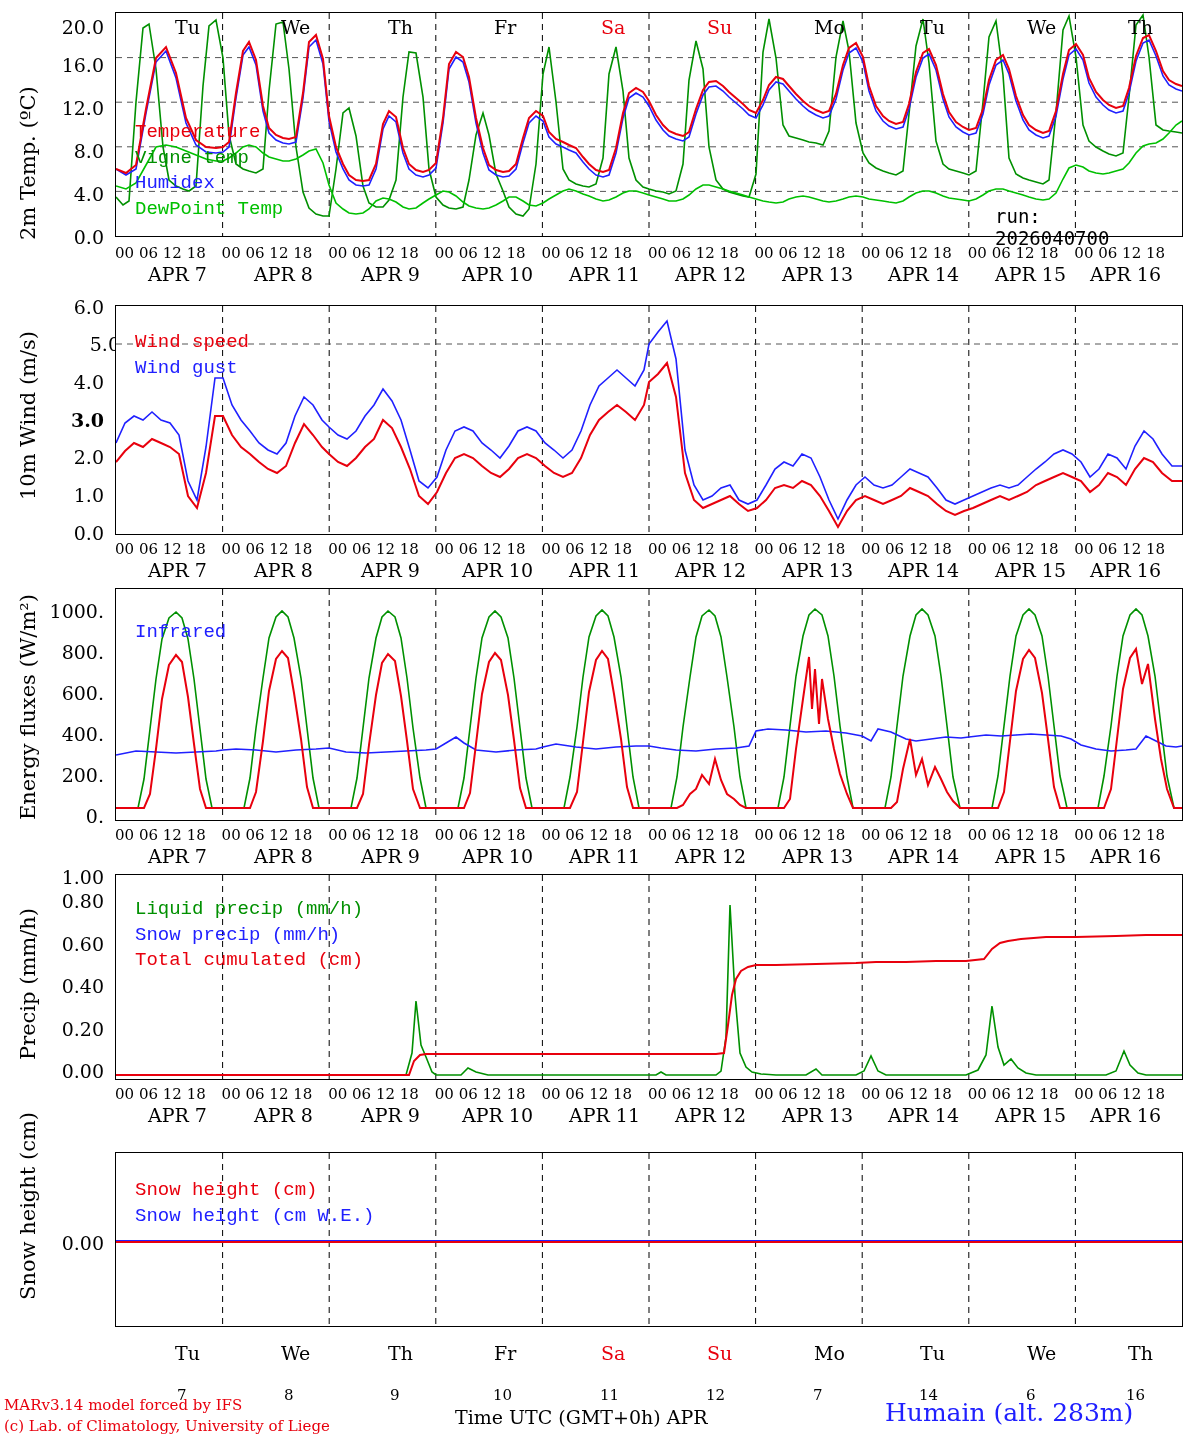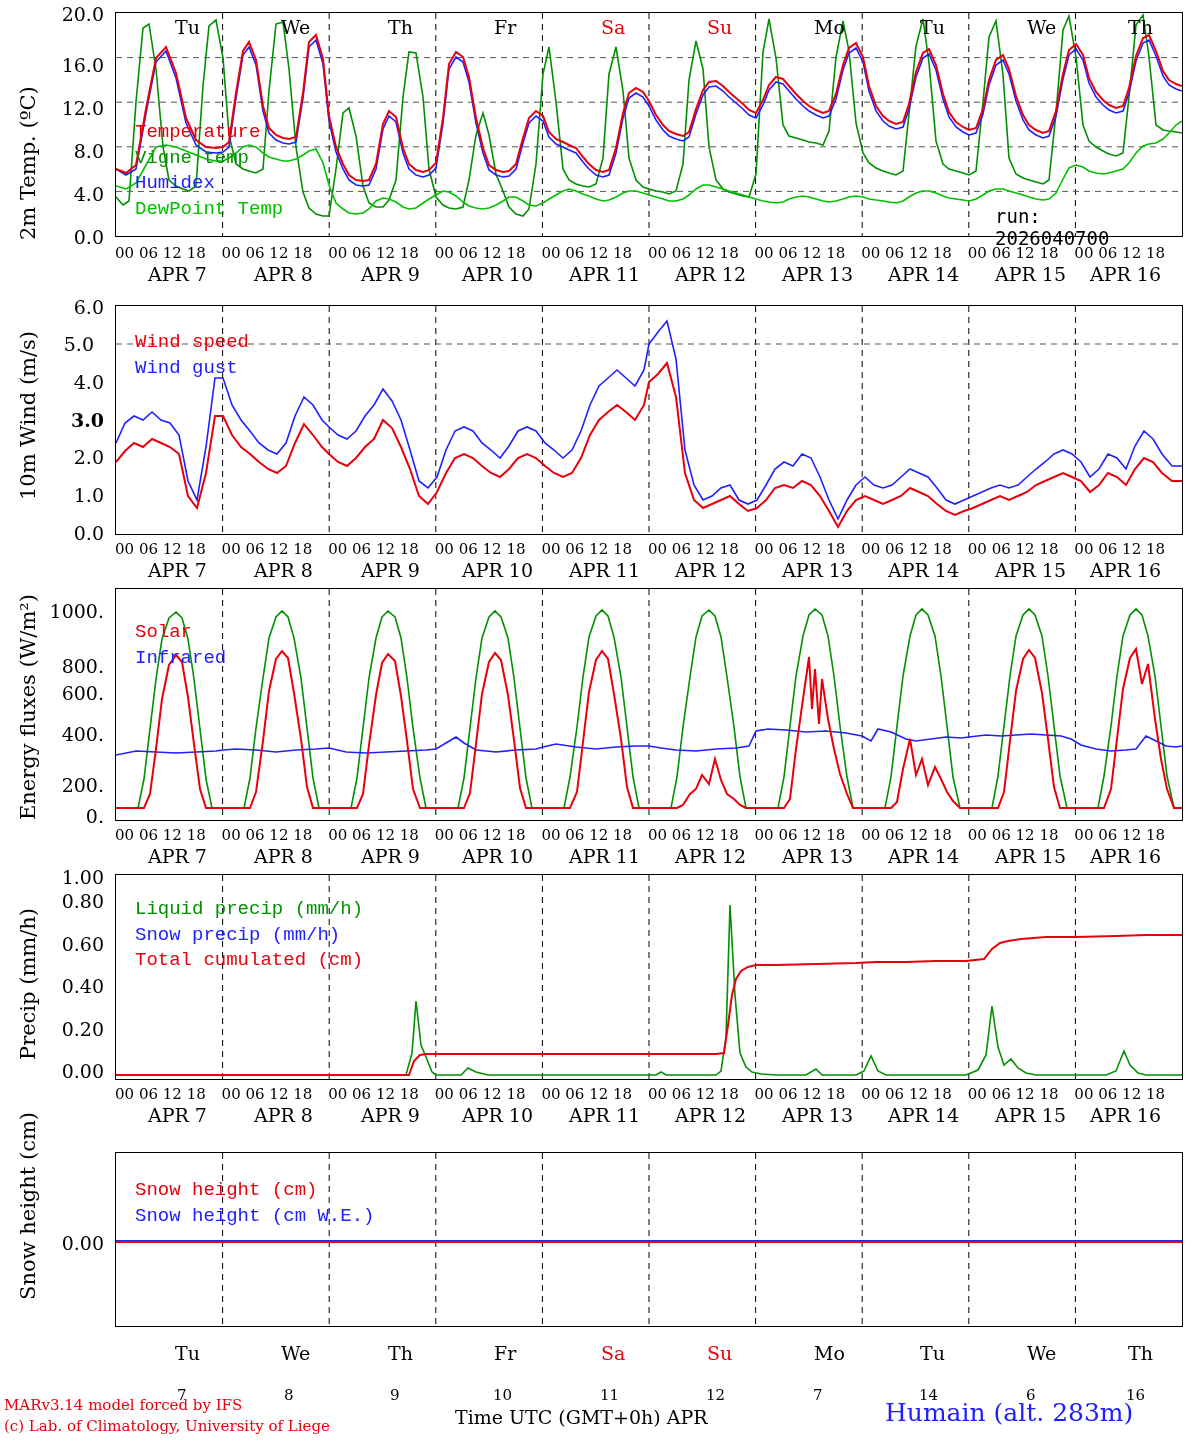--- a/index.html
+++ b/index.html
@@ -47,7 +47,7 @@
   <div class="ytick" style="left:20px;top:140px;width:84px;">8.0</div>
   <div class="ytick" style="left:20px;top:97px;width:84px;">12.0</div>
   <div class="ytick" style="left:20px;top:54px;width:84px;">16.0</div>
-  <div class="ytick" style="left:20px;top:3px;width:84px;">20.0</div>
+  <div class="ytick" style="left:20px;top:16px;width:84px;">20.0</div>
 
   <div class="plot" style="left:115px;top:12px;width:1068px;height:225px;">
     <svg width="1066" height="223" viewBox="0 0 1066 223">

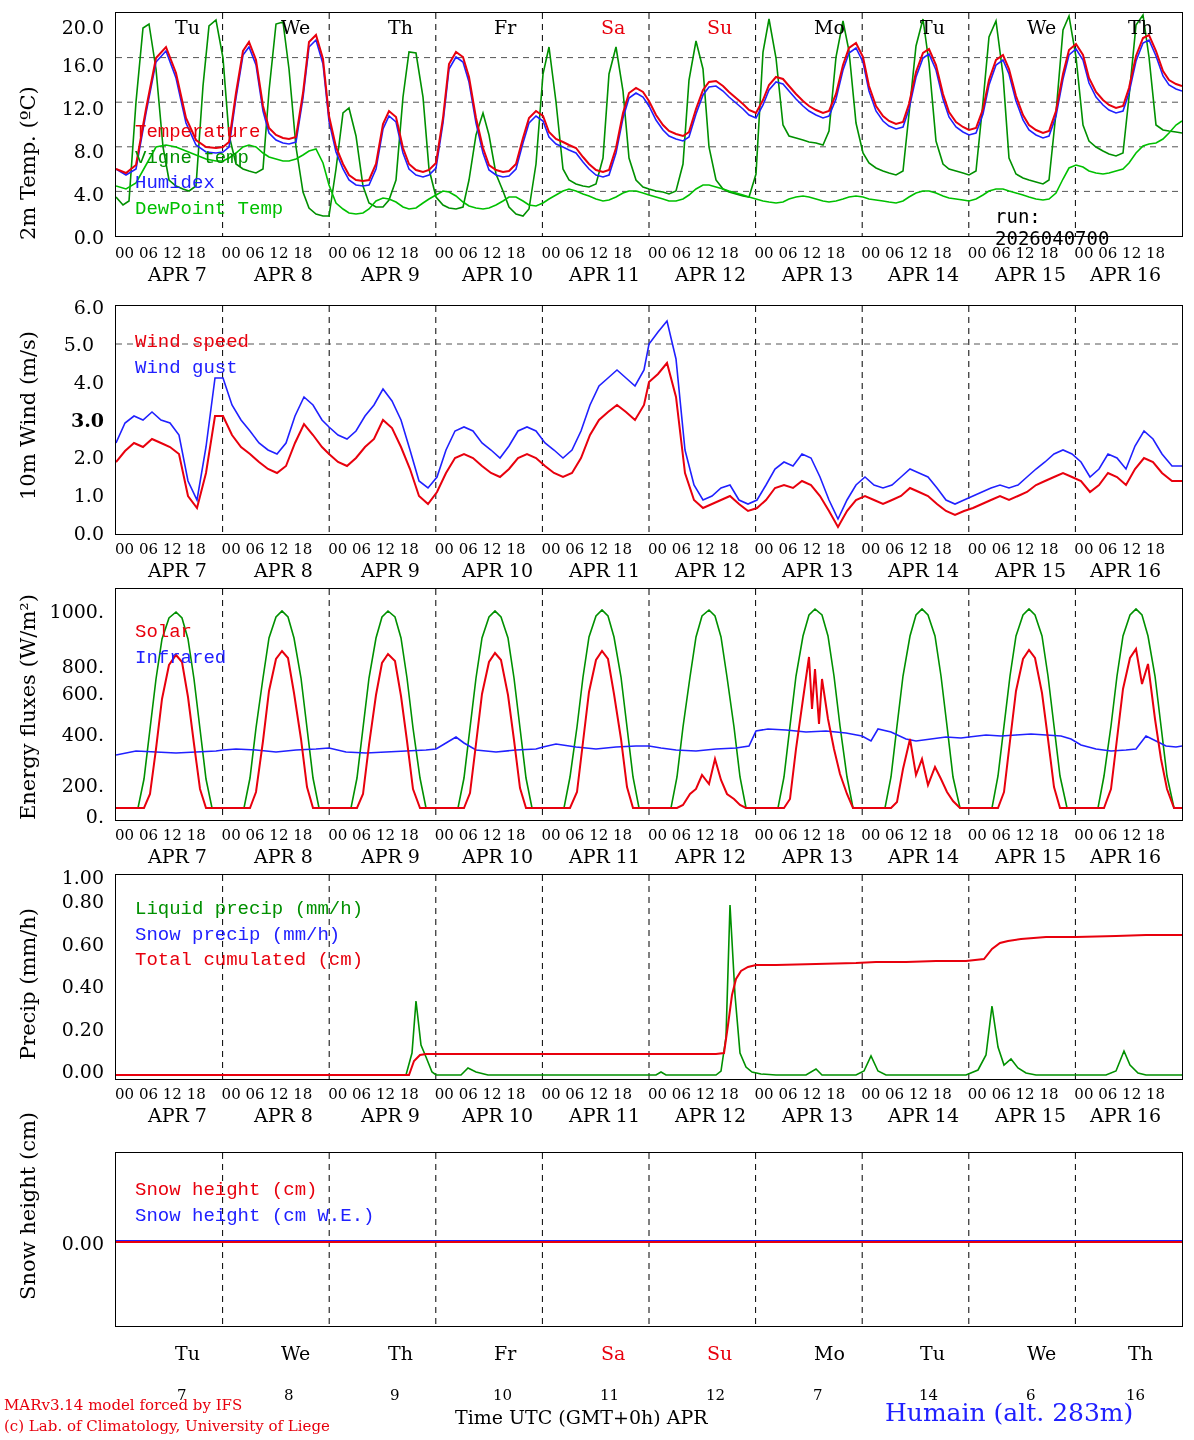--- a/index.html
+++ b/index.html
@@ -129,7 +129,7 @@
   <div class="ytick" style="left:20px;top:446px;width:84px;">2.0</div>
   <div class="ytick" style="left:20px;top:409px;width:84px;font-weight:bold;">3.0</div>
   <div class="ytick" style="left:20px;top:371px;width:84px;">4.0</div>
-  <div class="ytick" style="left:10px;top:333px;width:84px;">5.0</div>
+  <div class="ytick" style="left:36px;top:333px;width:84px;">5.0</div>
   <div class="ytick" style="left:20px;top:296px;width:84px;">6.0</div>
 
   <div class="plot" style="left:115px;top:305px;width:1068px;height:230px;">

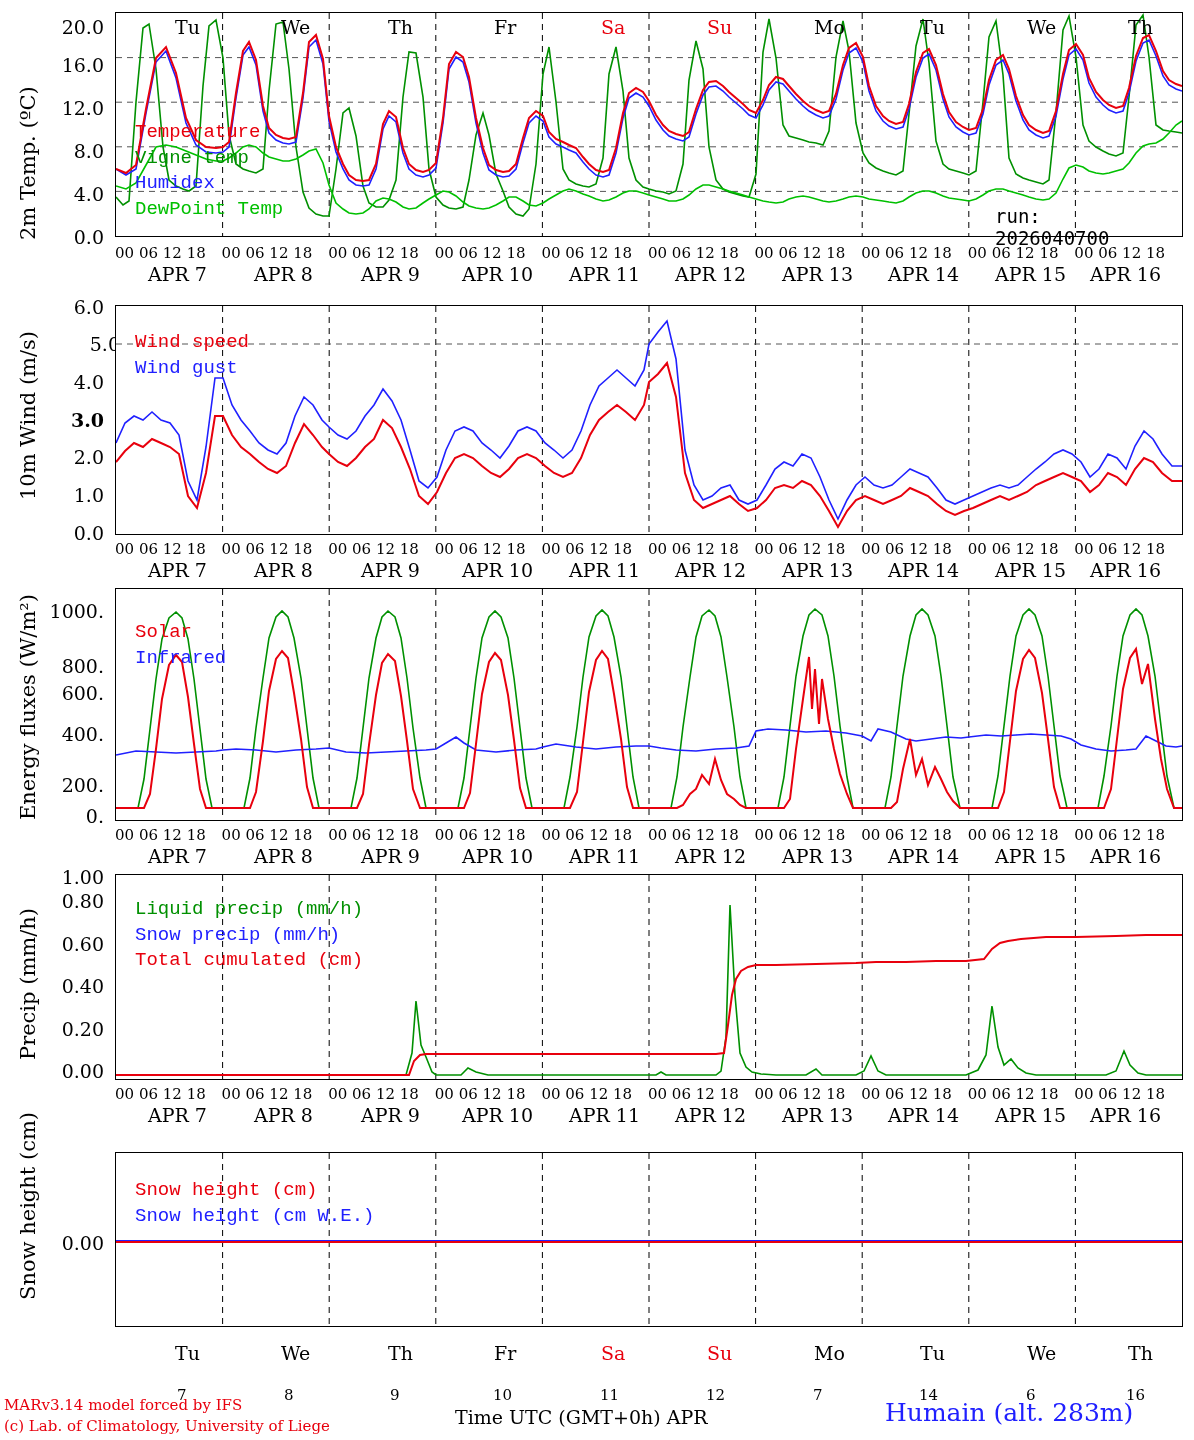--- a/index.html
+++ b/index.html
@@ -214,7 +214,6 @@
   </div>
 
   <div class="legend" style="left:135px;top:620px;">
-    <div class="red">Solar</div>
     <div class="blue">Infrared</div>
   </div>
 

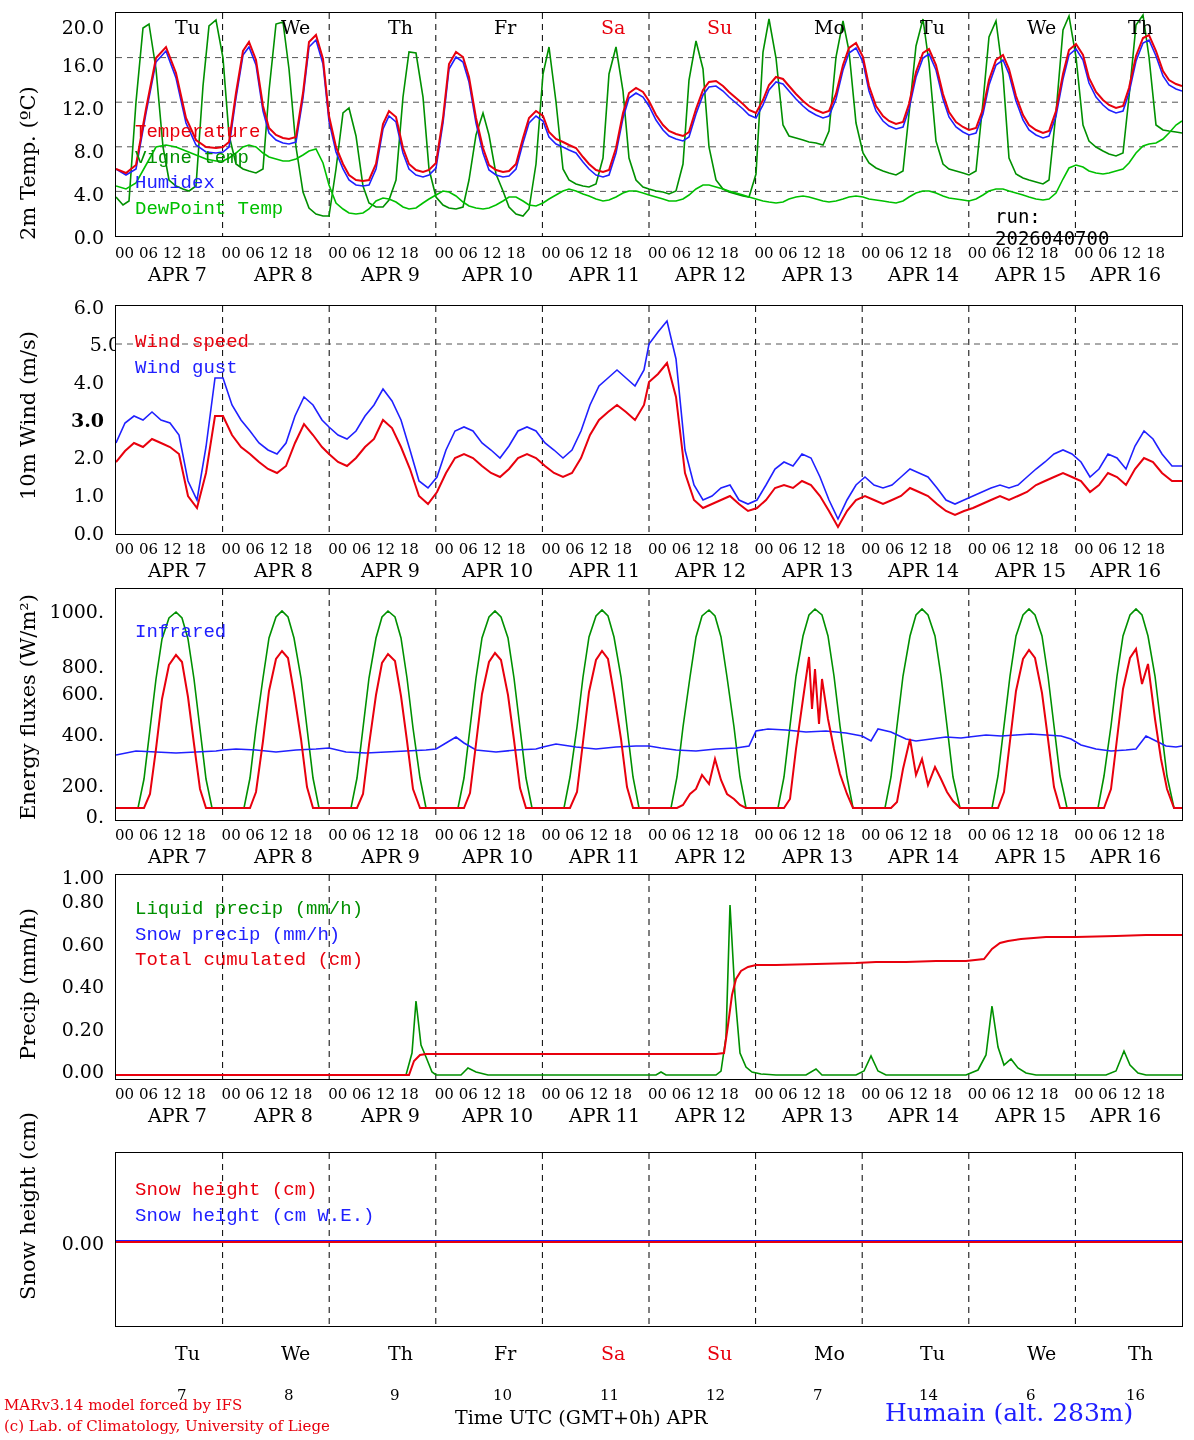--- a/index.html
+++ b/index.html
@@ -185,7 +185,7 @@
   <div class="ytick" style="left:20px;top:764px;width:84px;margin-top:10px;">200.</div>
   <div class="ytick" style="left:20px;top:723px;width:84px;">400.</div>
   <div class="ytick" style="left:20px;top:682px;width:84px;">600.</div>
-  <div class="ytick" style="left:20px;top:641px;width:84px;margin-top:14px;">800.</div>
+  <div class="ytick" style="left:20px;top:641px;width:84px;">800.</div>
   <div class="ytick" style="left:20px;top:600px;width:84px;">1000.</div>
 
   <div class="plot" style="left:115px;top:588px;width:1068px;height:233px;">

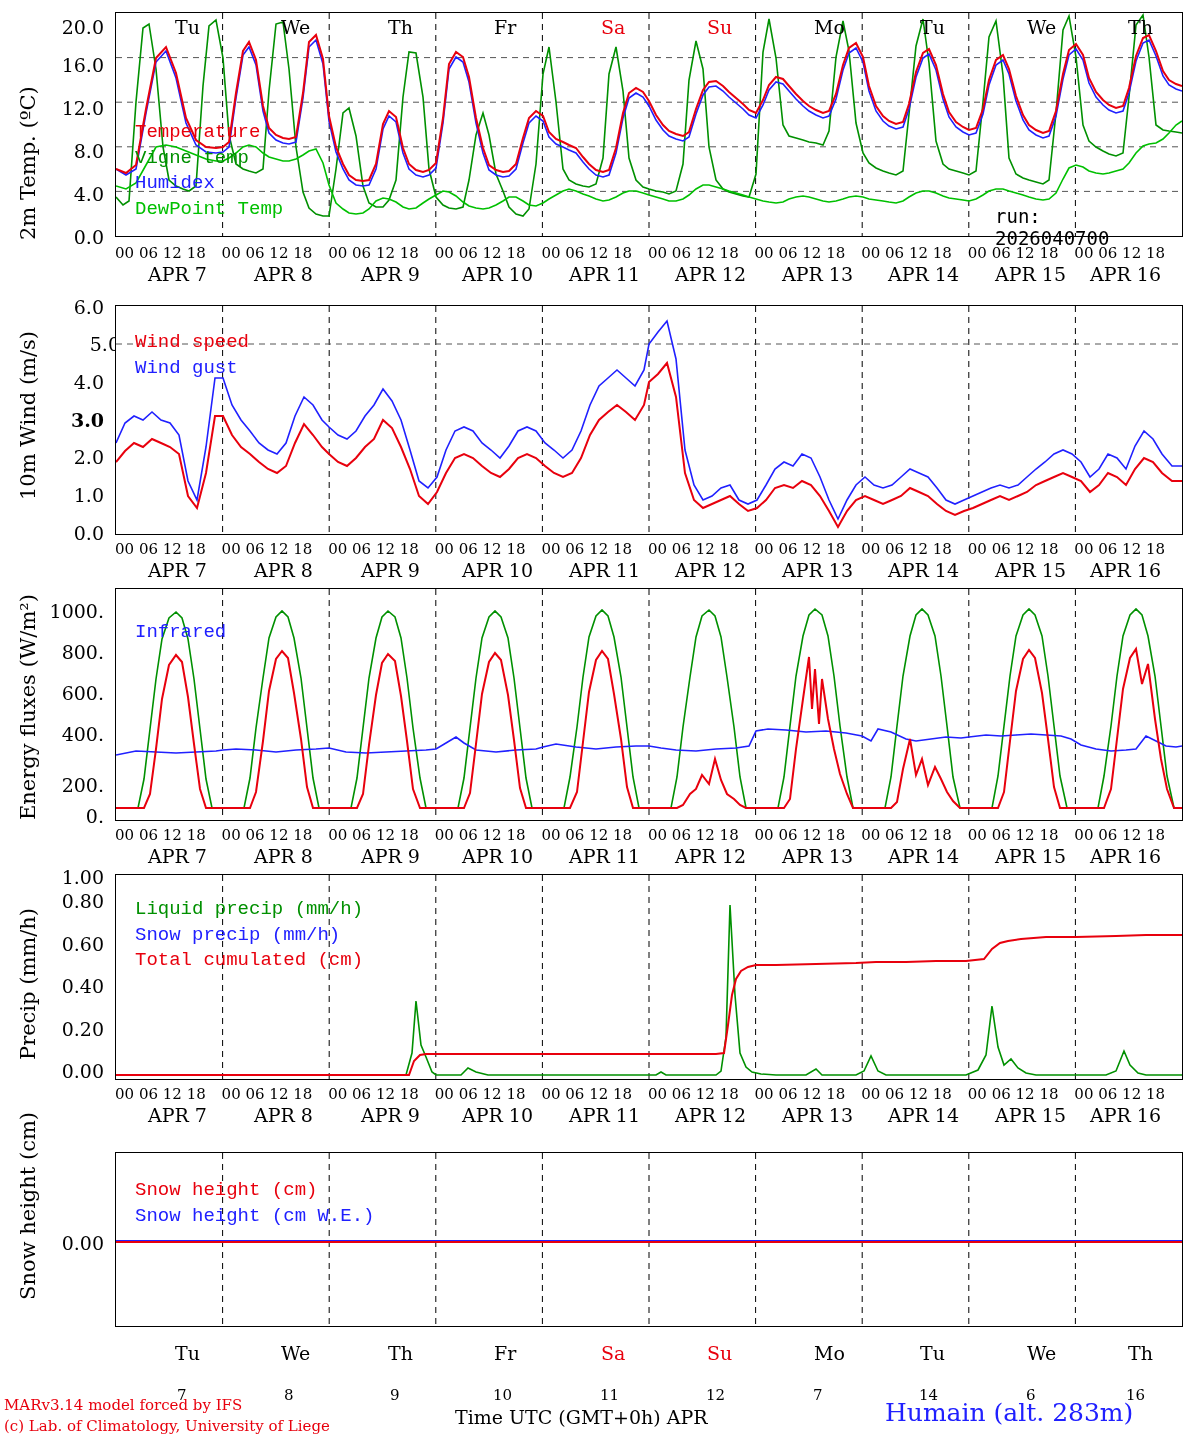--- a/index.html
+++ b/index.html
@@ -182,7 +182,7 @@
   <div class="ylabel" style="left:16px;top:820px;transform:rotate(-90deg);">Energy fluxes (W/m²)</div>
 
   <div class="ytick" style="left:20px;top:805px;width:84px;">0.</div>
-  <div class="ytick" style="left:20px;top:764px;width:84px;margin-top:10px;">200.</div>
+  <div class="ytick" style="left:20px;top:764px;width:84px;">200.</div>
   <div class="ytick" style="left:20px;top:723px;width:84px;">400.</div>
   <div class="ytick" style="left:20px;top:682px;width:84px;">600.</div>
   <div class="ytick" style="left:20px;top:641px;width:84px;">800.</div>

